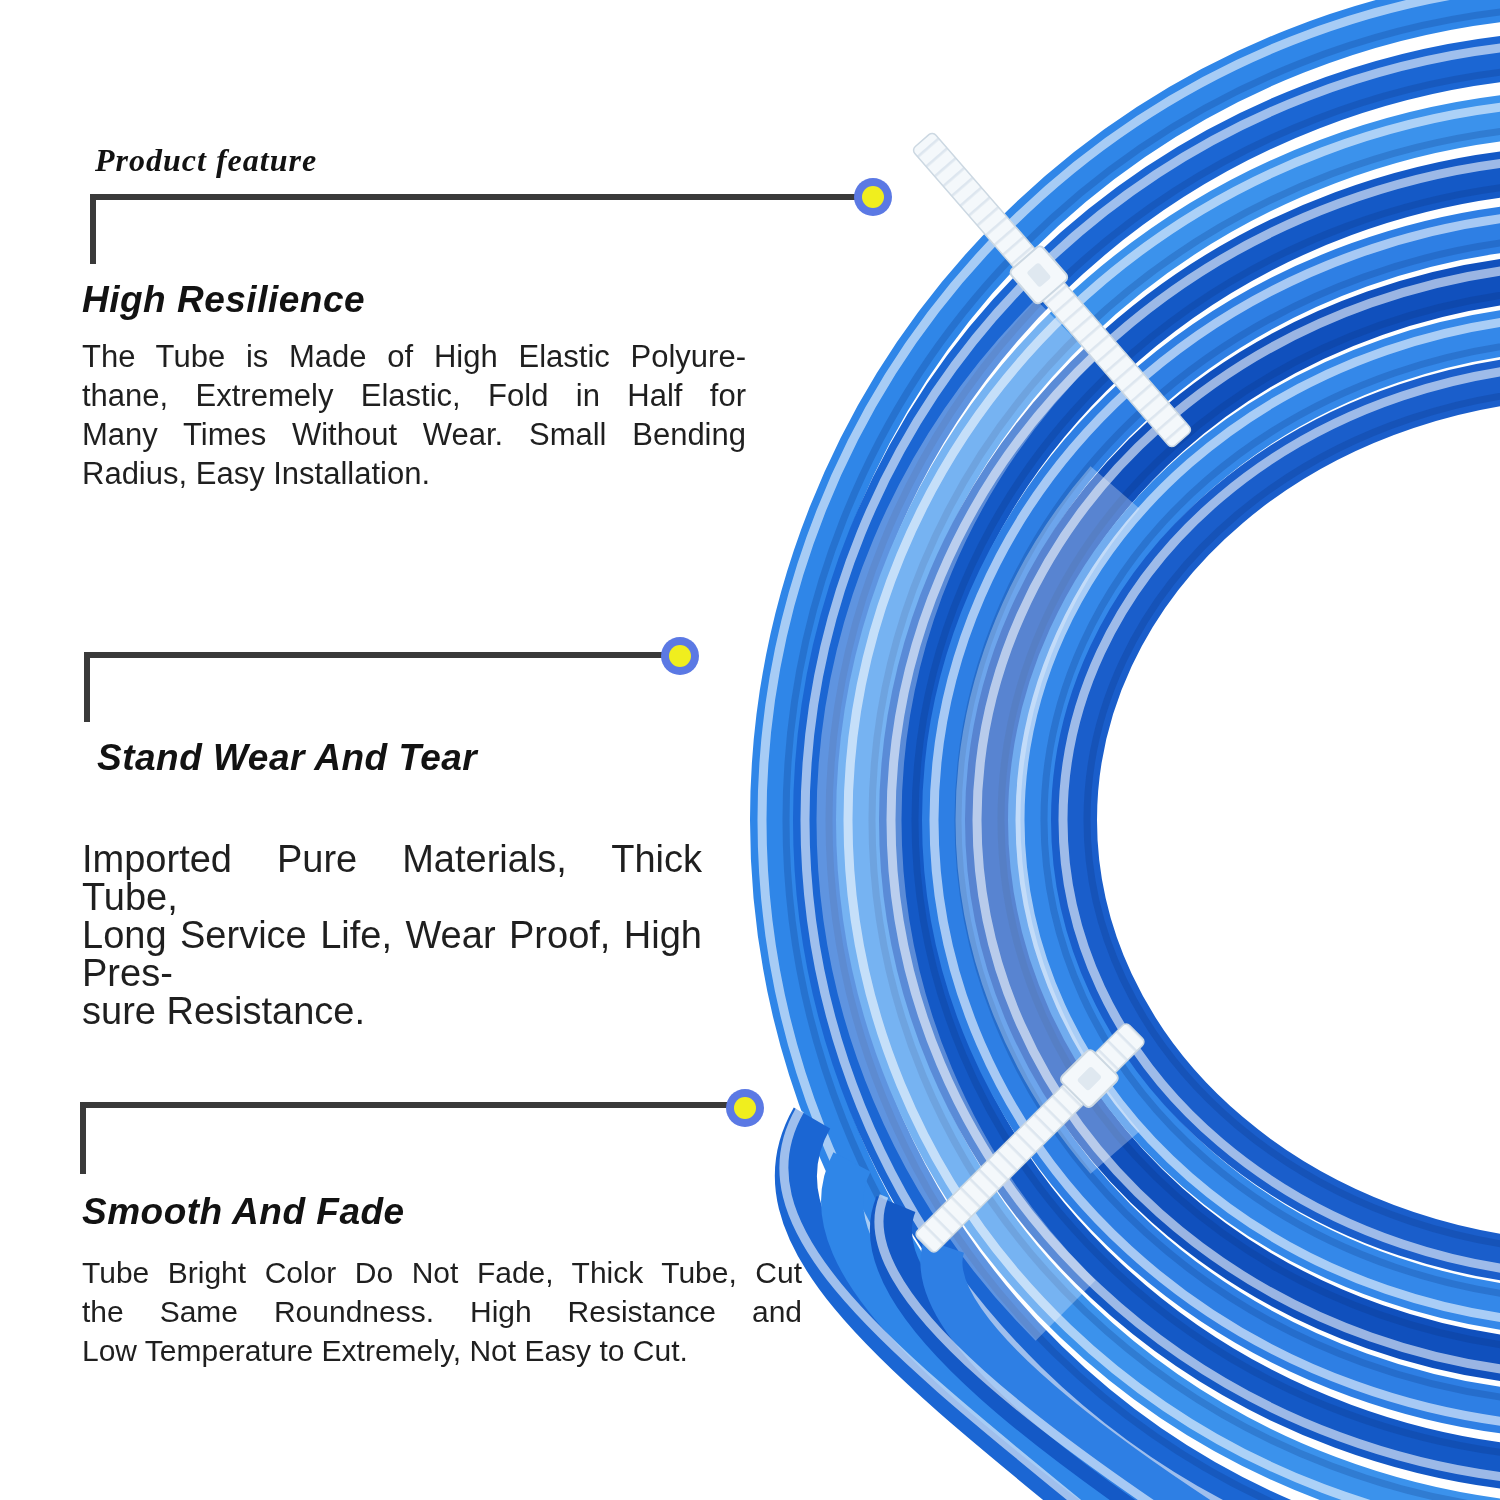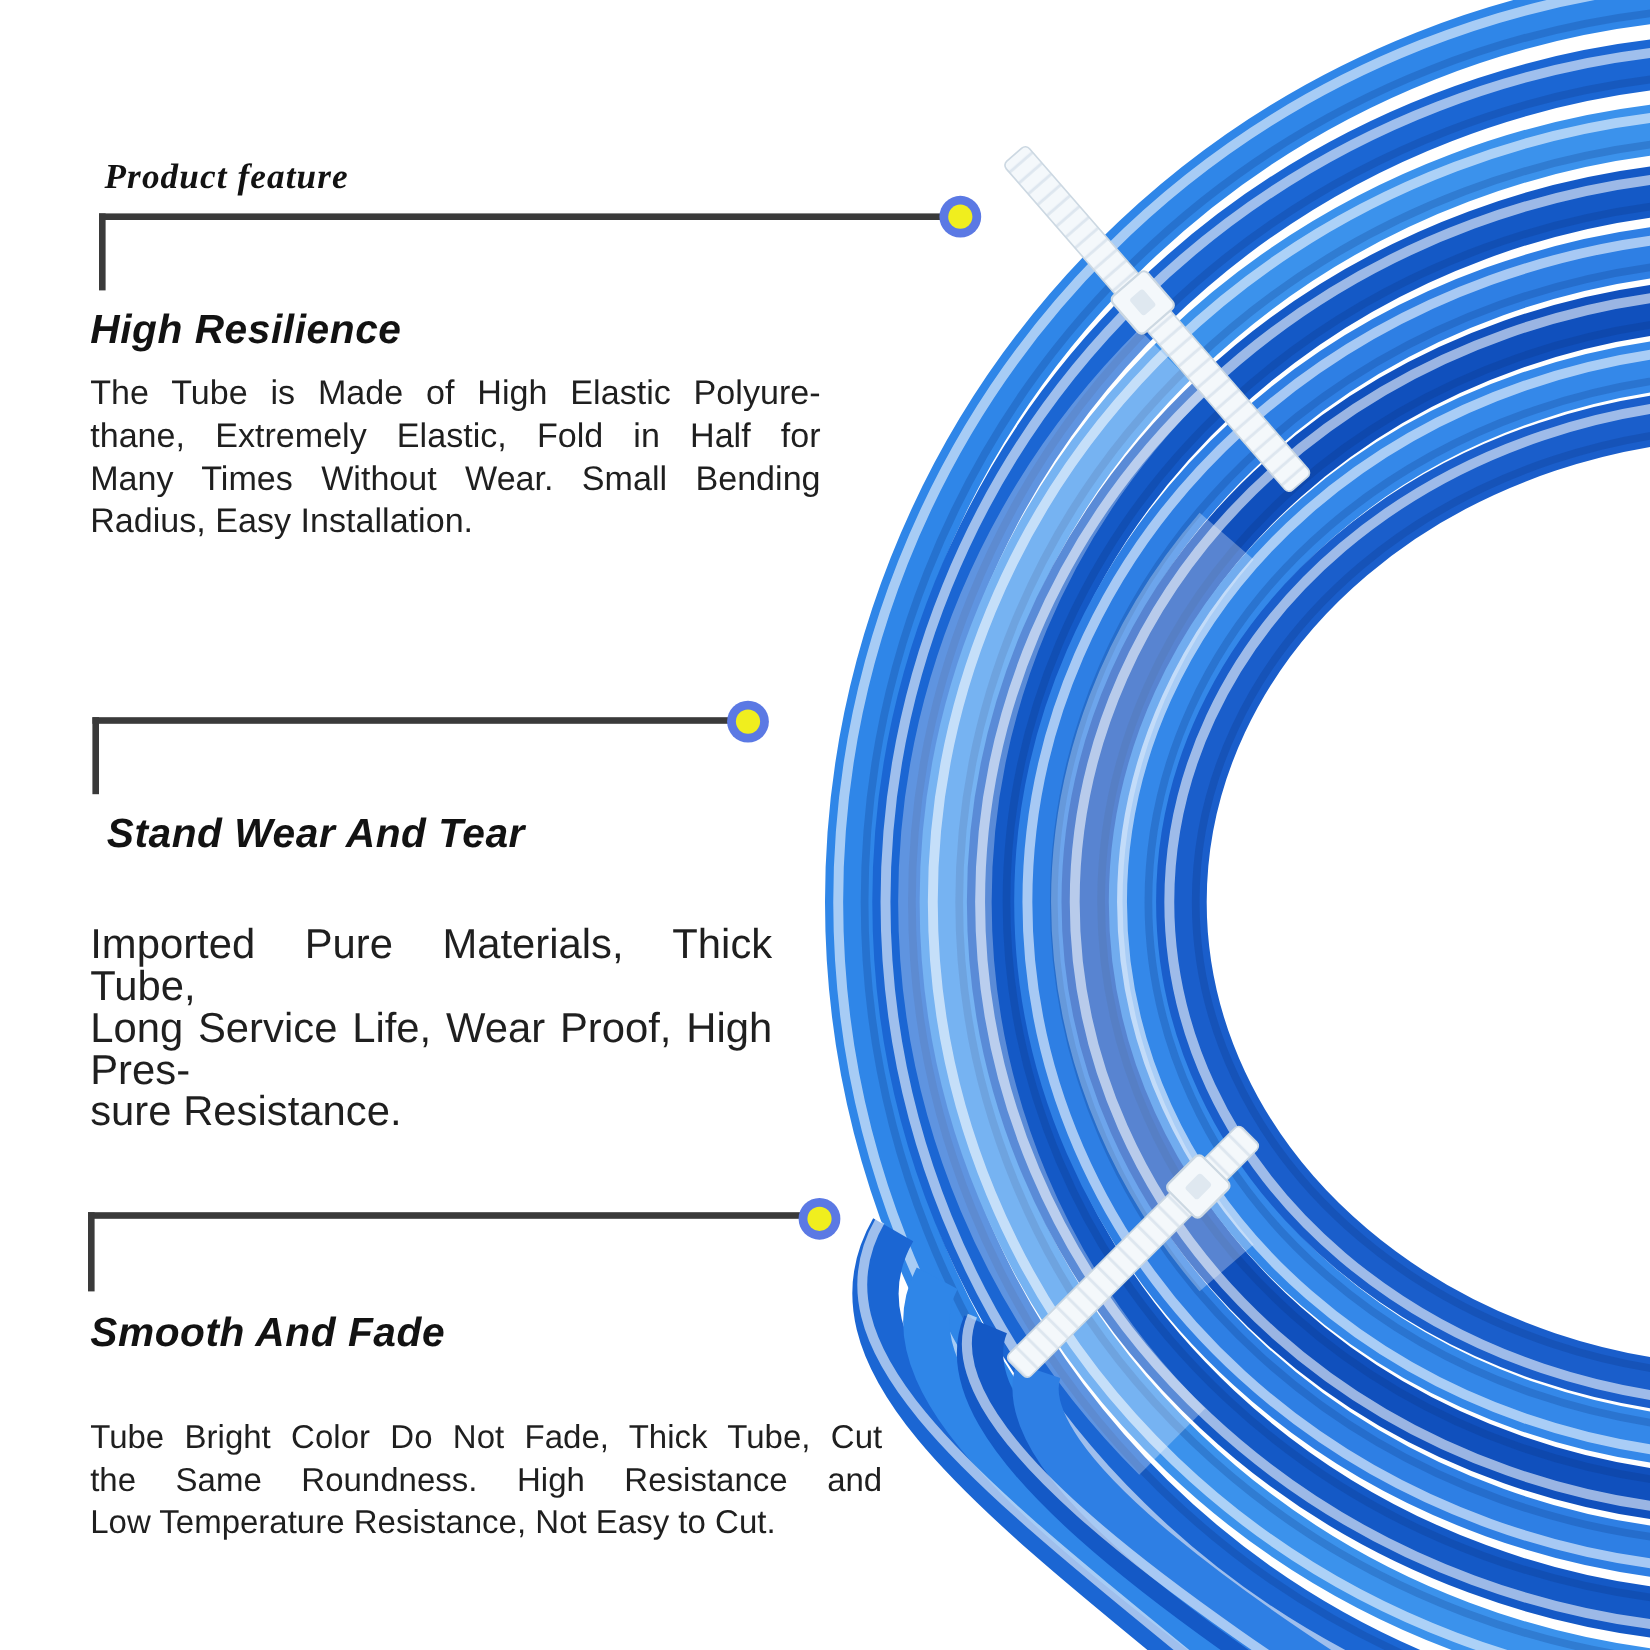--- a/index.html
+++ b/index.html
@@ -59,7 +59,7 @@
   .section-body { color:var(--text); }
   .body-1 { left:82px; top:337px; width:664px; font-size:31px; line-height:39px; }
   .body-2 { left:82px; top:840px;  width:620px; font-size:38px; line-height:38px; }
-  .body-3 { left:82px; top:1287px; width:720px; font-size:30px; line-height:39px; }
+  .body-3 { left:82px; top:1253px; width:720px; font-size:30px; line-height:39px; }
 
   .jline { text-align:justify; text-align-last:justify; }
   .lastline { text-align:center; text-align-last:left; }

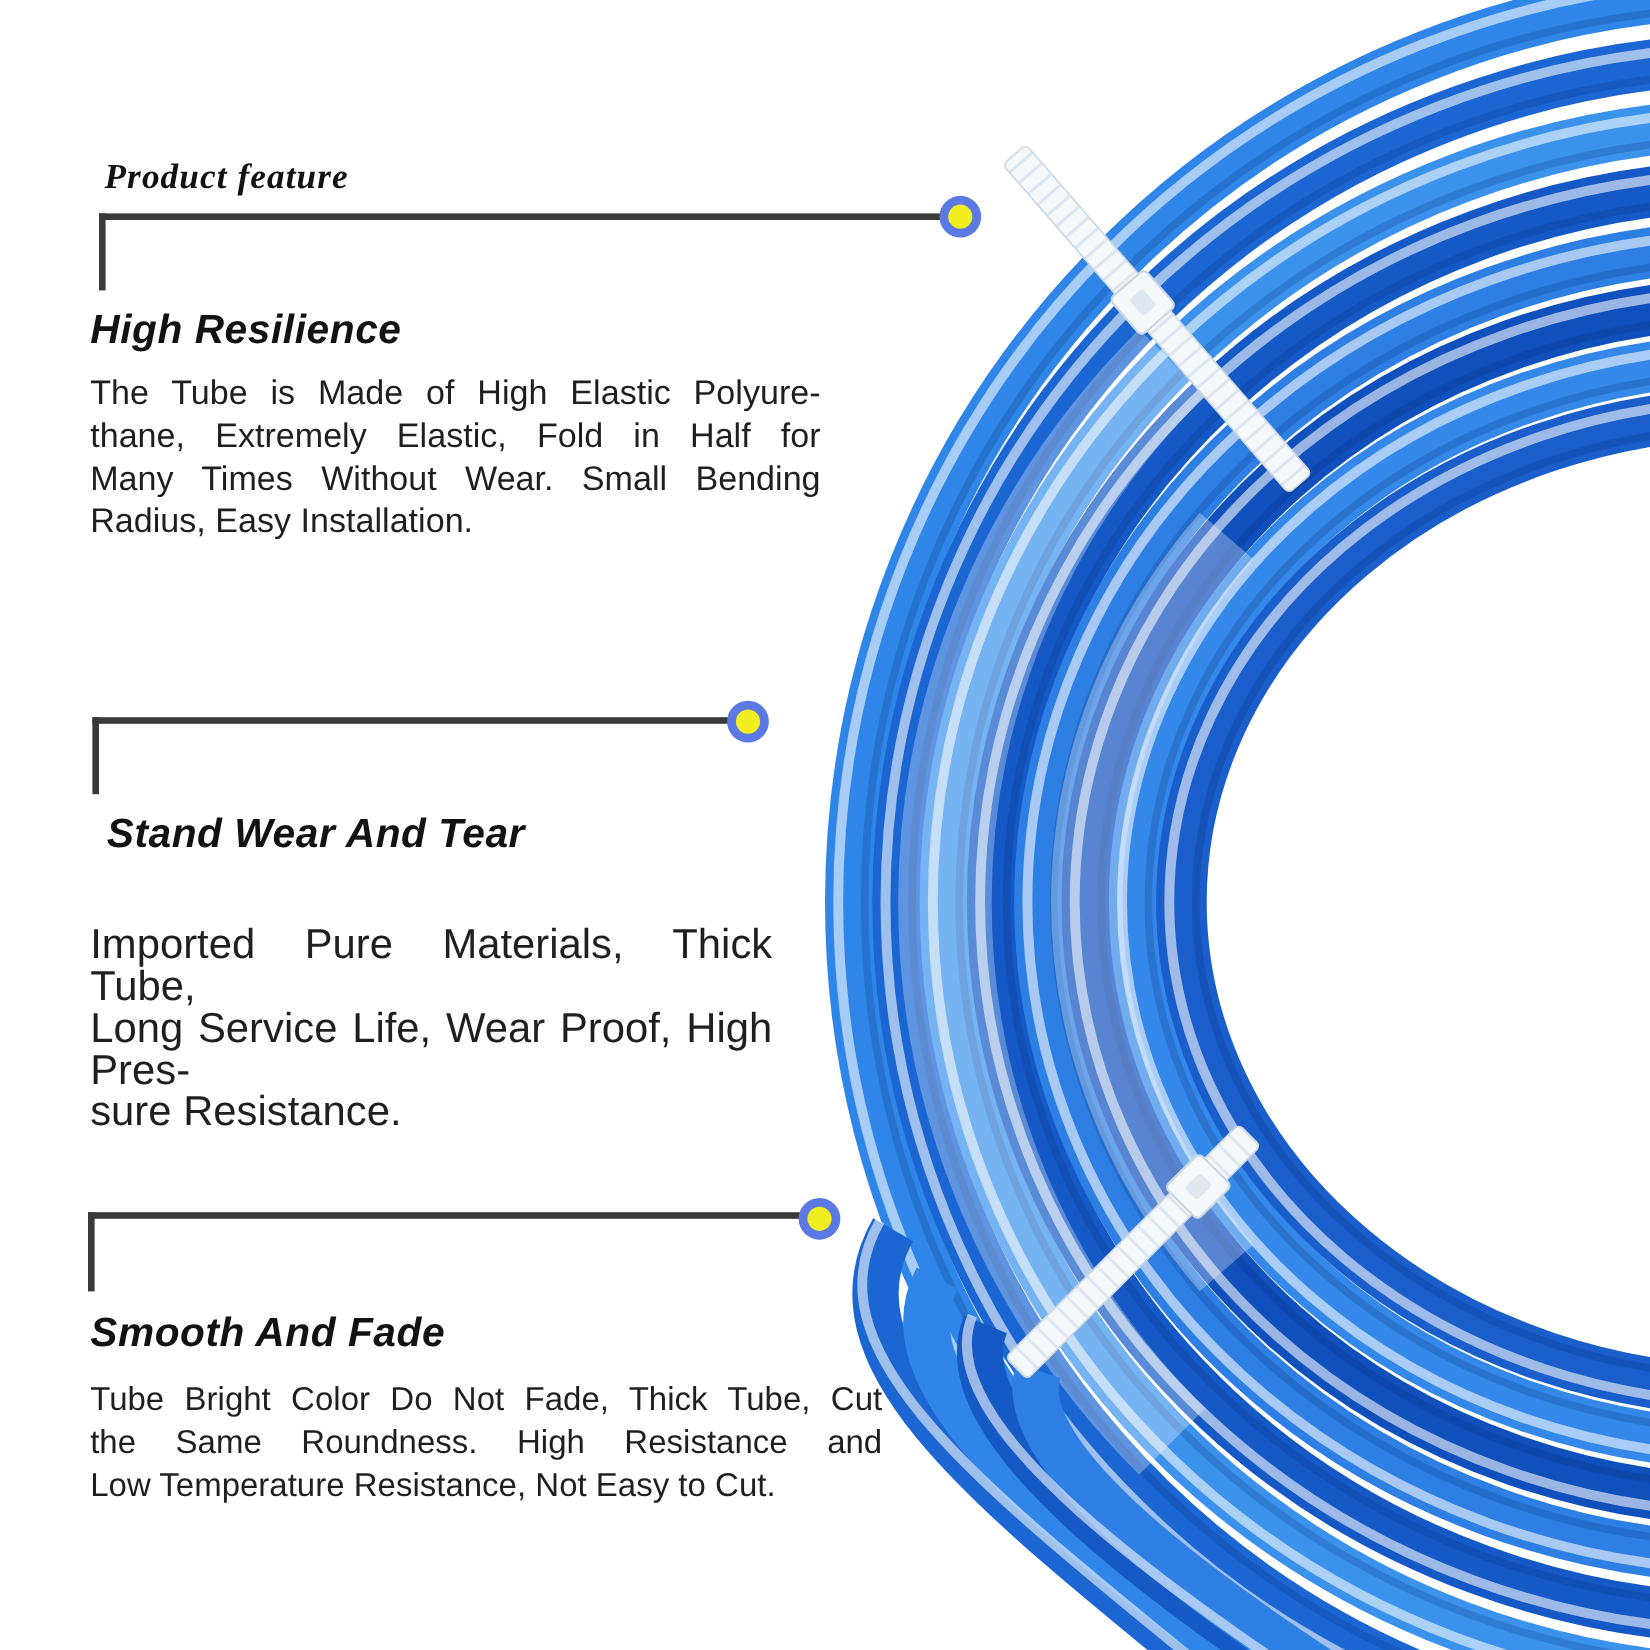--- a/index.html
+++ b/index.html
@@ -182,7 +182,7 @@
 <div class="overlay section-body body-3">
   <div class="jline">Tube Bright Color Do Not Fade, Thick Tube, Cut</div>
   <div class="jline">the Same Roundness. High Resistance and</div>
-  <div class="lastline">Low Temperature Resistance, Not Easy to Cut.</div>
+  <div class="lastline">Low Temperature Extremely, Not Easy to Cut.</div>
 </div>
 
 </body></html>

